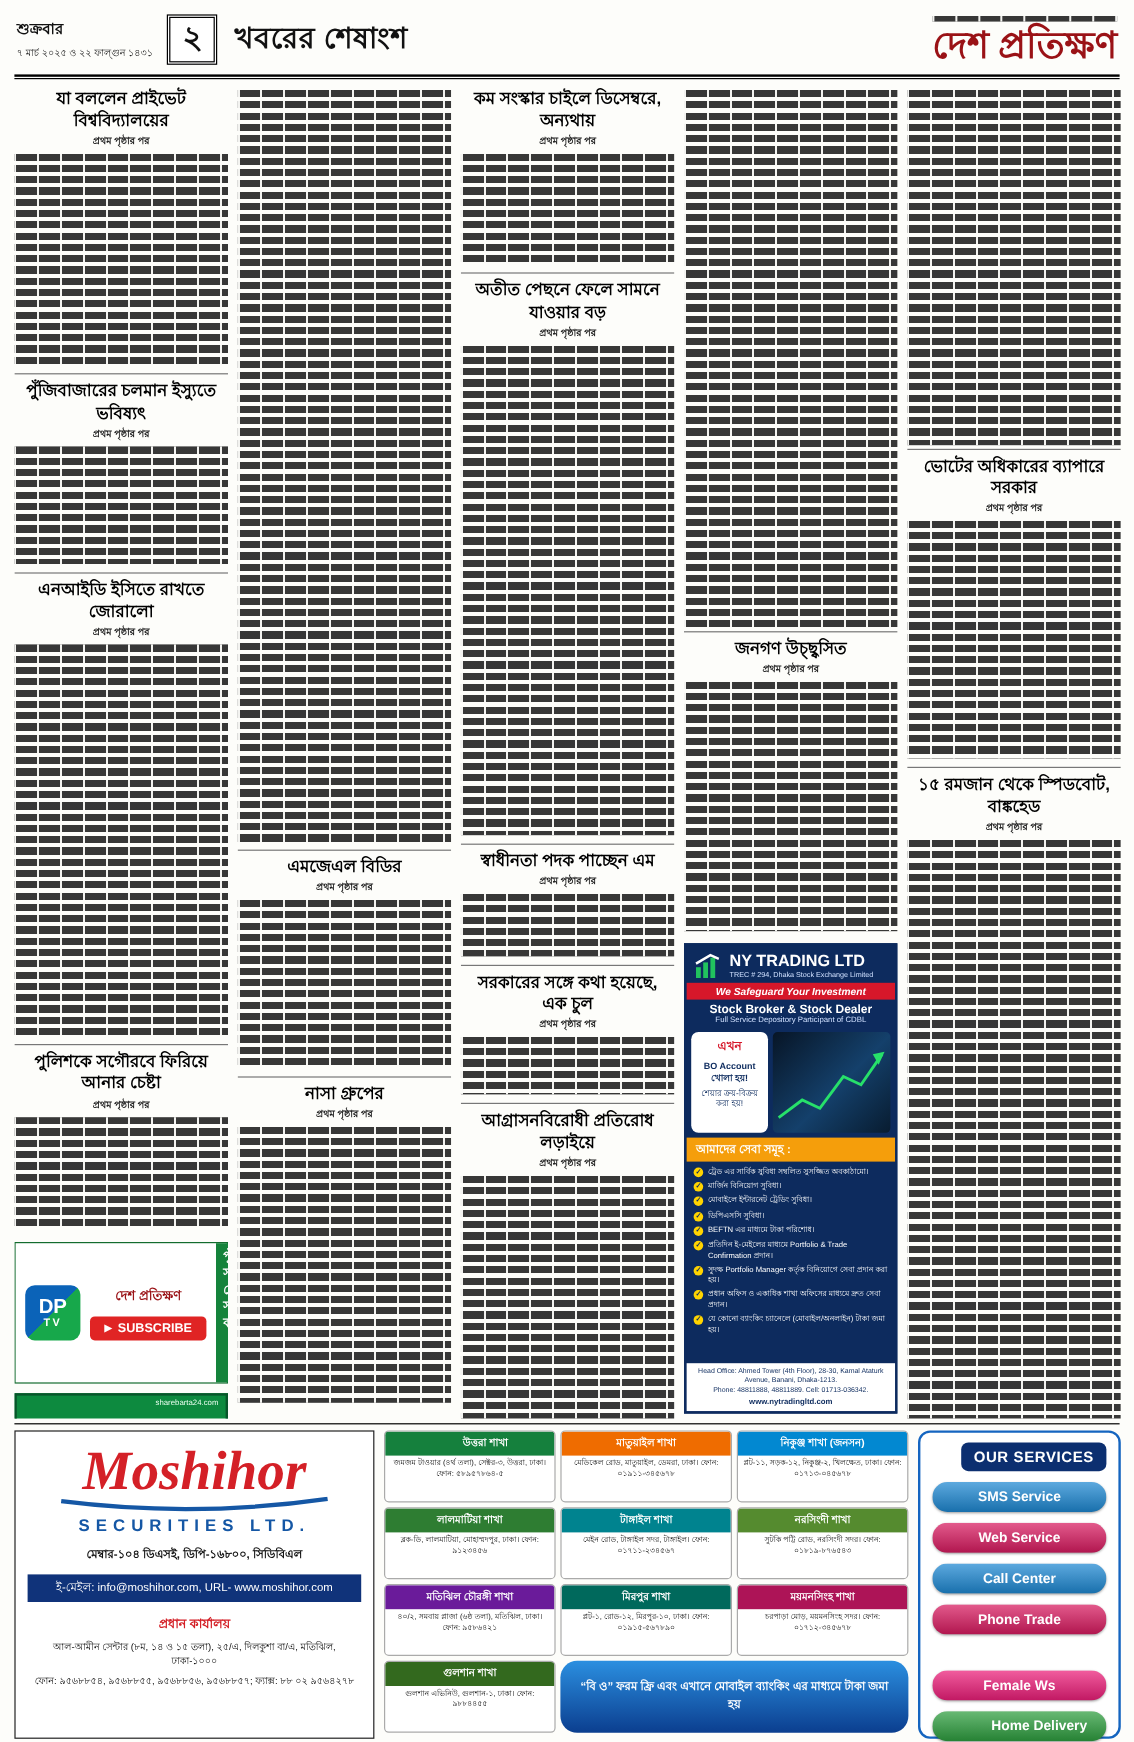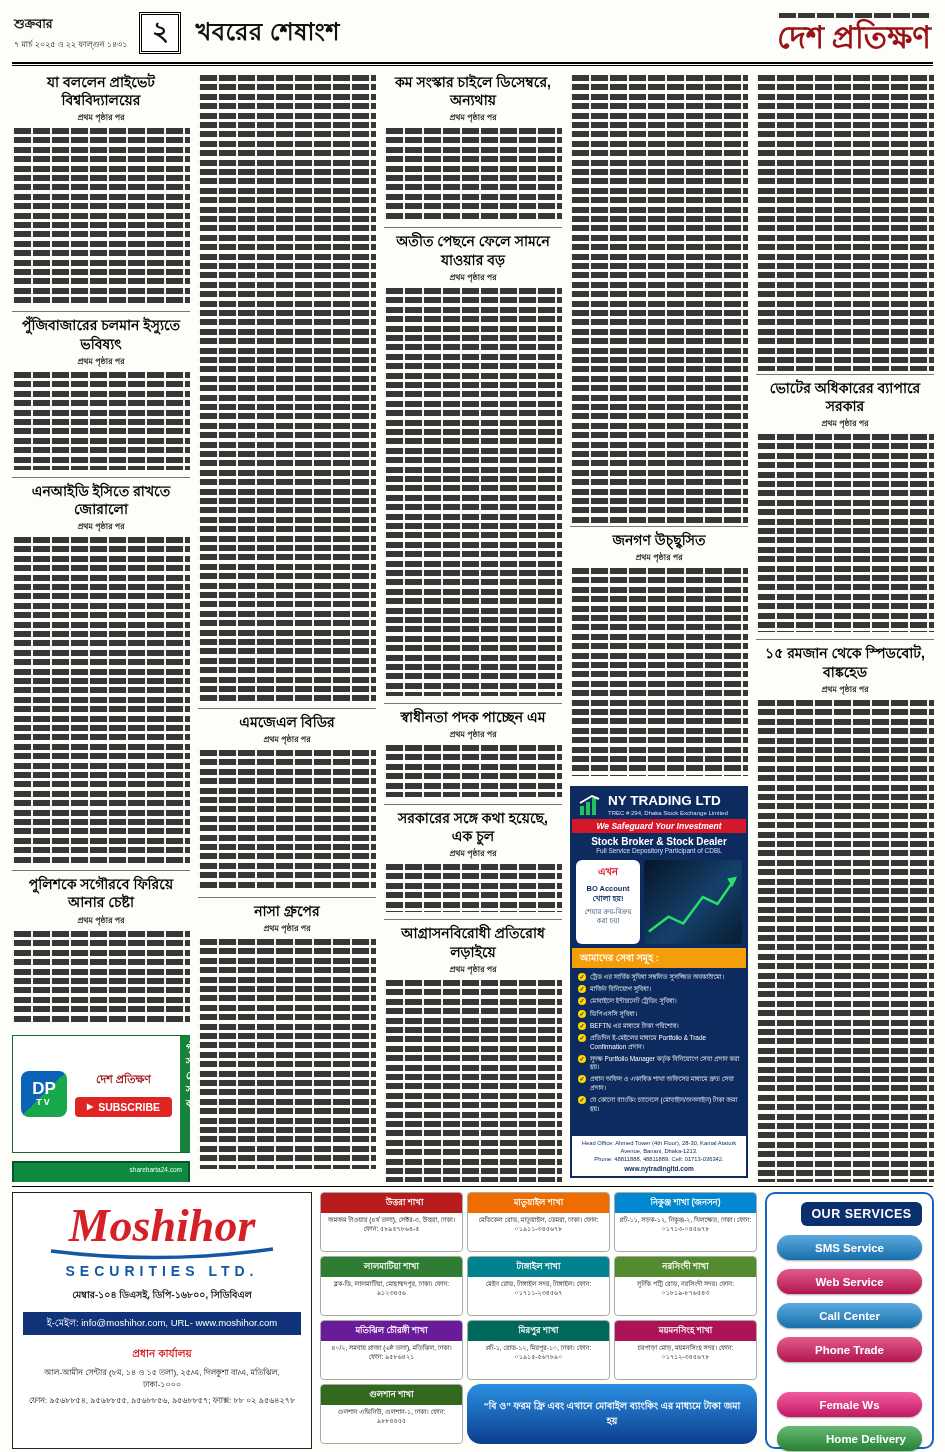--- a/index.html
+++ b/index.html
@@ -334,7 +334,7 @@
 
     <div class="ad-branches">
       <div class="br-cell">
-        <div class="br-head" style="background-color: #b91c1c; padding-left: 28px;">উত্তরা শাখা</div>
+        <div class="br-head" style="background-color: #15803d; padding-left: 28px;">উত্তরা শাখা</div>
         <div class="br-addr">জমজম টাওয়ার (৪র্থ তলা), সেক্টর-৩, উত্তরা, ঢাকা। ফোন: ৫৮৯৫৭৮৬৪-৫</div>
       </div>
       <div class="br-cell">

